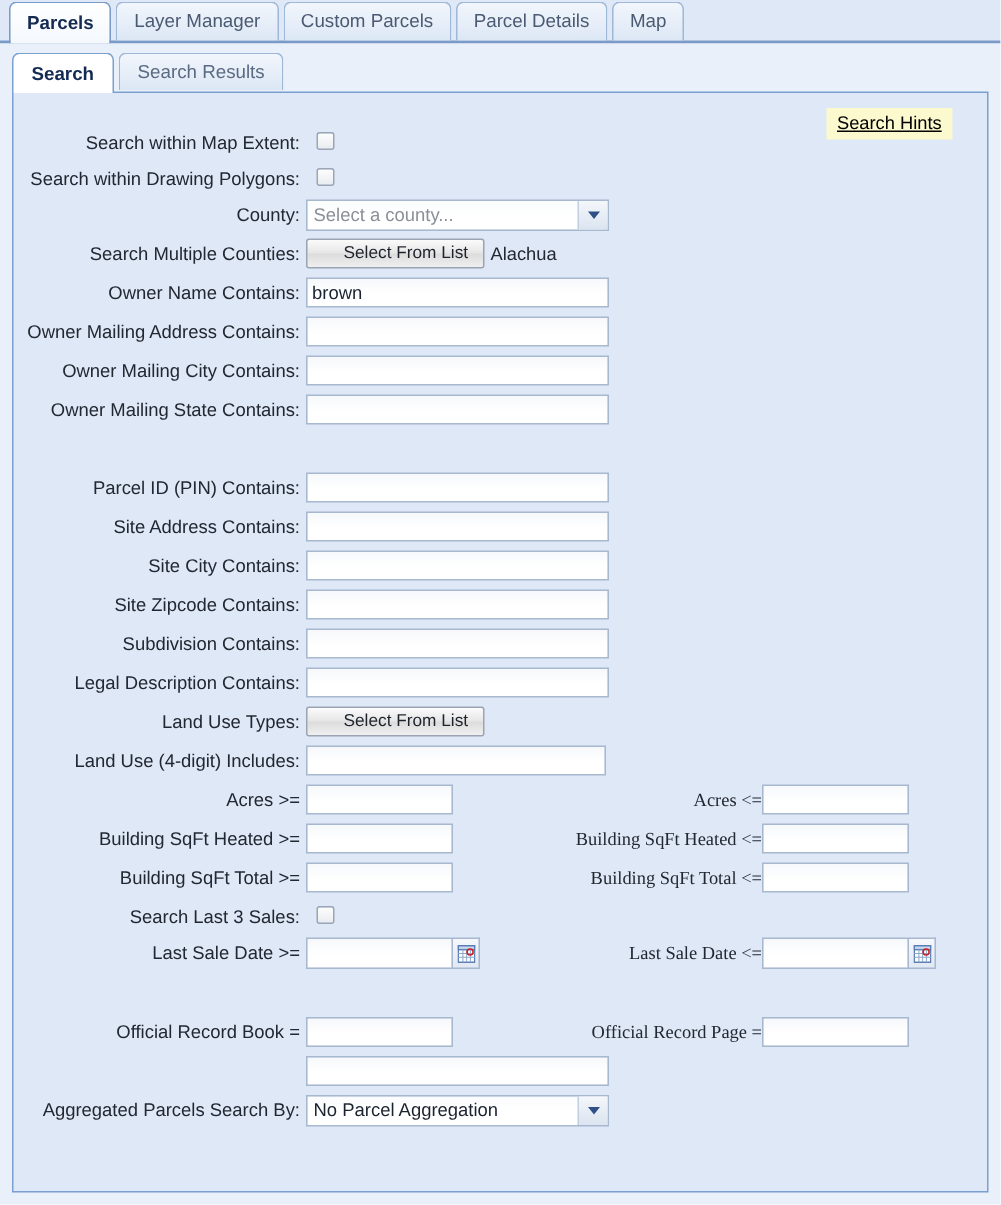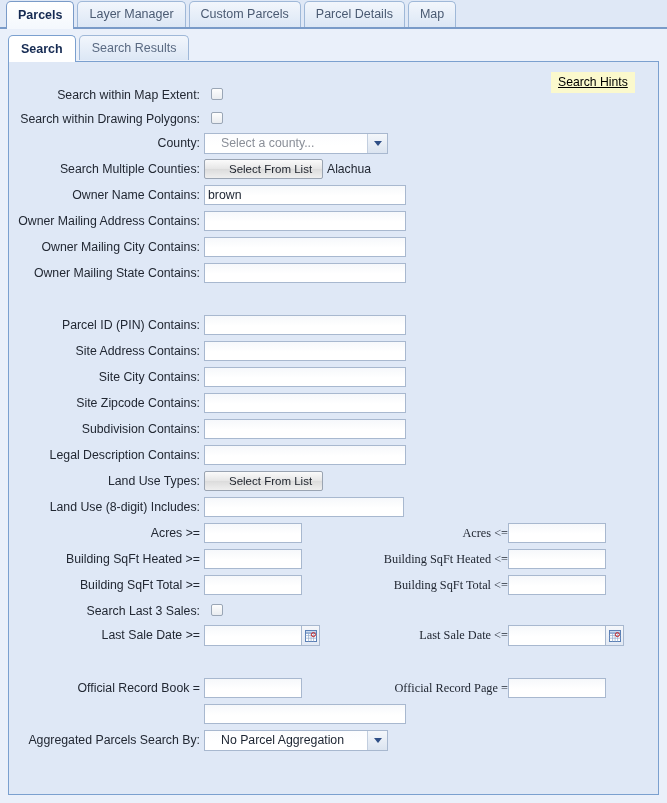--- a/index.html
+++ b/index.html
@@ -156,13 +156,13 @@
     box-sizing: border-box;
     left: 195px;
     top: 1px;
-    width: 184px;
+    width: 202px;
     height: 21px;
     border: 1px solid #a8b8cf;
     background: linear-gradient(to bottom, #fbfcfe 0%, #ffffff 60%);
     font-size: 12.3px;
     line-height: 19px;
-    padding-left: 16px;
+    padding-left: 4px;
     color: #1b2330;
     cursor: pointer;
   }

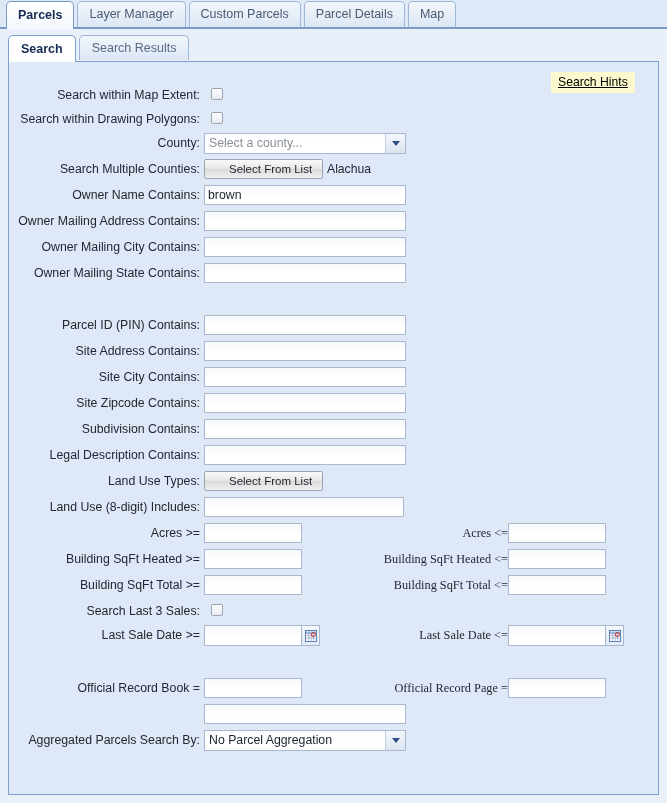--- a/index.html
+++ b/index.html
@@ -366,7 +366,7 @@
     </div>
 
     <div class="row" style="top:434px;">
-      <div class="lbl lbl-l">Land Use (8-digit) Includes:</div>
+      <div class="lbl lbl-l">Land Use (4-digit) Includes:</div>
       <input class="inp inp-landuse" value="" style="">
     </div>
 

